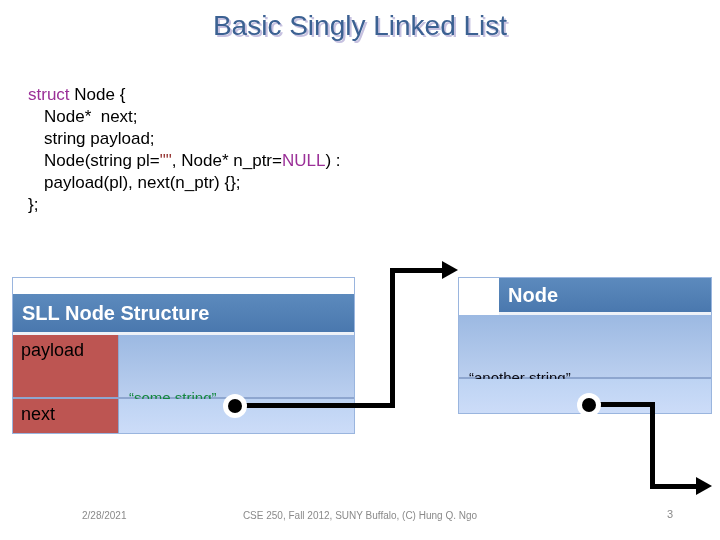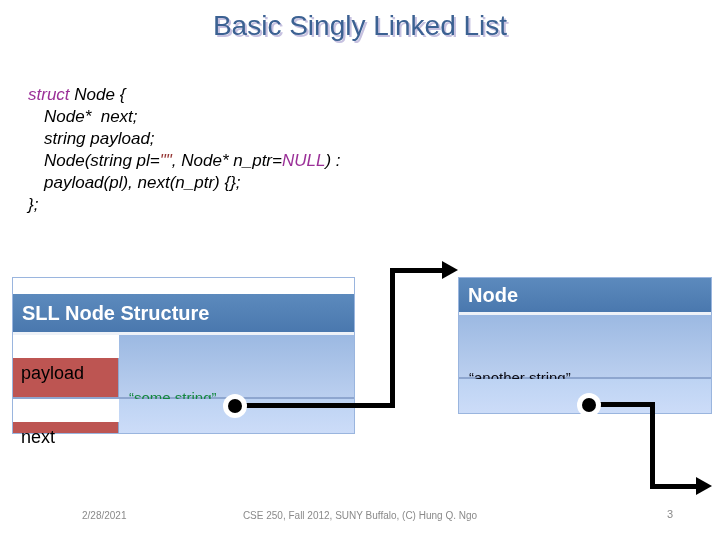--- a/index.html
+++ b/index.html
@@ -18,7 +18,7 @@
     position:absolute;left:28px;top:84px;font-size:17px;line-height:22px;color:#000;
     white-space:pre;
   }
-  .code-line{height:22px;font-style:italic;}
+  .code-line{height:22px;}
   .code-line.indent1{padding-left:16px;}
   .seg-keyword{color:#9b3098;}
   .seg-string{color:#963634;}

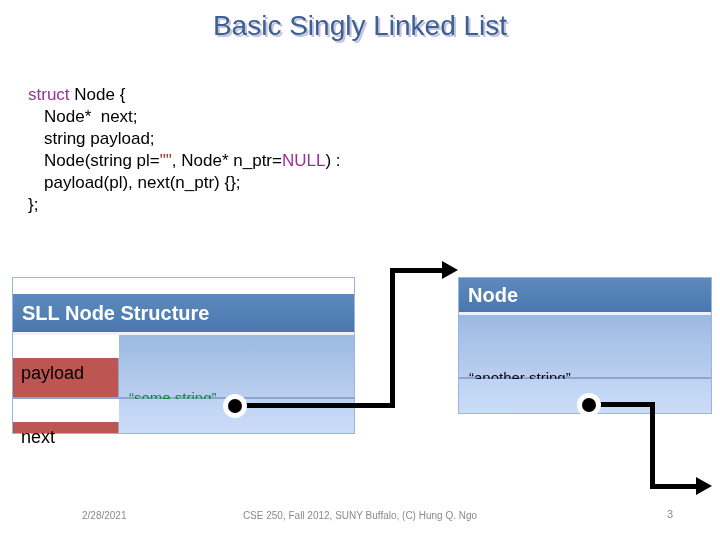--- a/index.html
+++ b/index.html
@@ -35,7 +35,7 @@
     padding:8px 0 0 9px;
   }
   .tbl-left .tbl-header{height:41px;margin-top:16px;}
-  .tbl-right .tbl-header{height:37px;padding-top:6px;}
+  .tbl-right .tbl-header{height:37px;padding-top:6px;margin-left:40px;}
   .tbl-row{display:flex;box-sizing:border-box;}
   .row-payload{height:64px;border-bottom:2px solid #8ea6cf;}
   .row-next{height:34px;justify-content:space-between;}

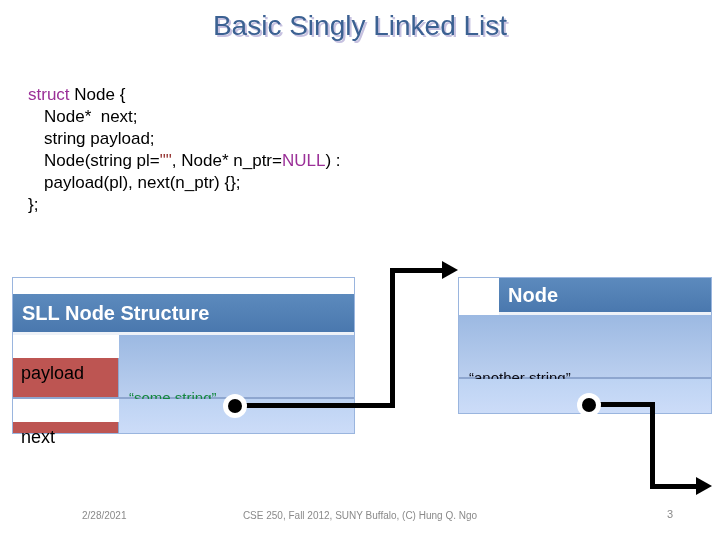--- a/index.html
+++ b/index.html
@@ -41,7 +41,7 @@
   .row-next{height:34px;justify-content:space-between;}
   .label-cell{
     width:106px;box-sizing:border-box;background:#bd5552;border-right:1px solid #8ea6cf;
-    font-size:18px;color:#000;padding:5px 0 0 8px;margin-top:23px;
+    font-size:18px;color:#000;padding:5px 0 0 8px;
   }
   .value-cell{
     flex:1;box-sizing:border-box;position:relative;

